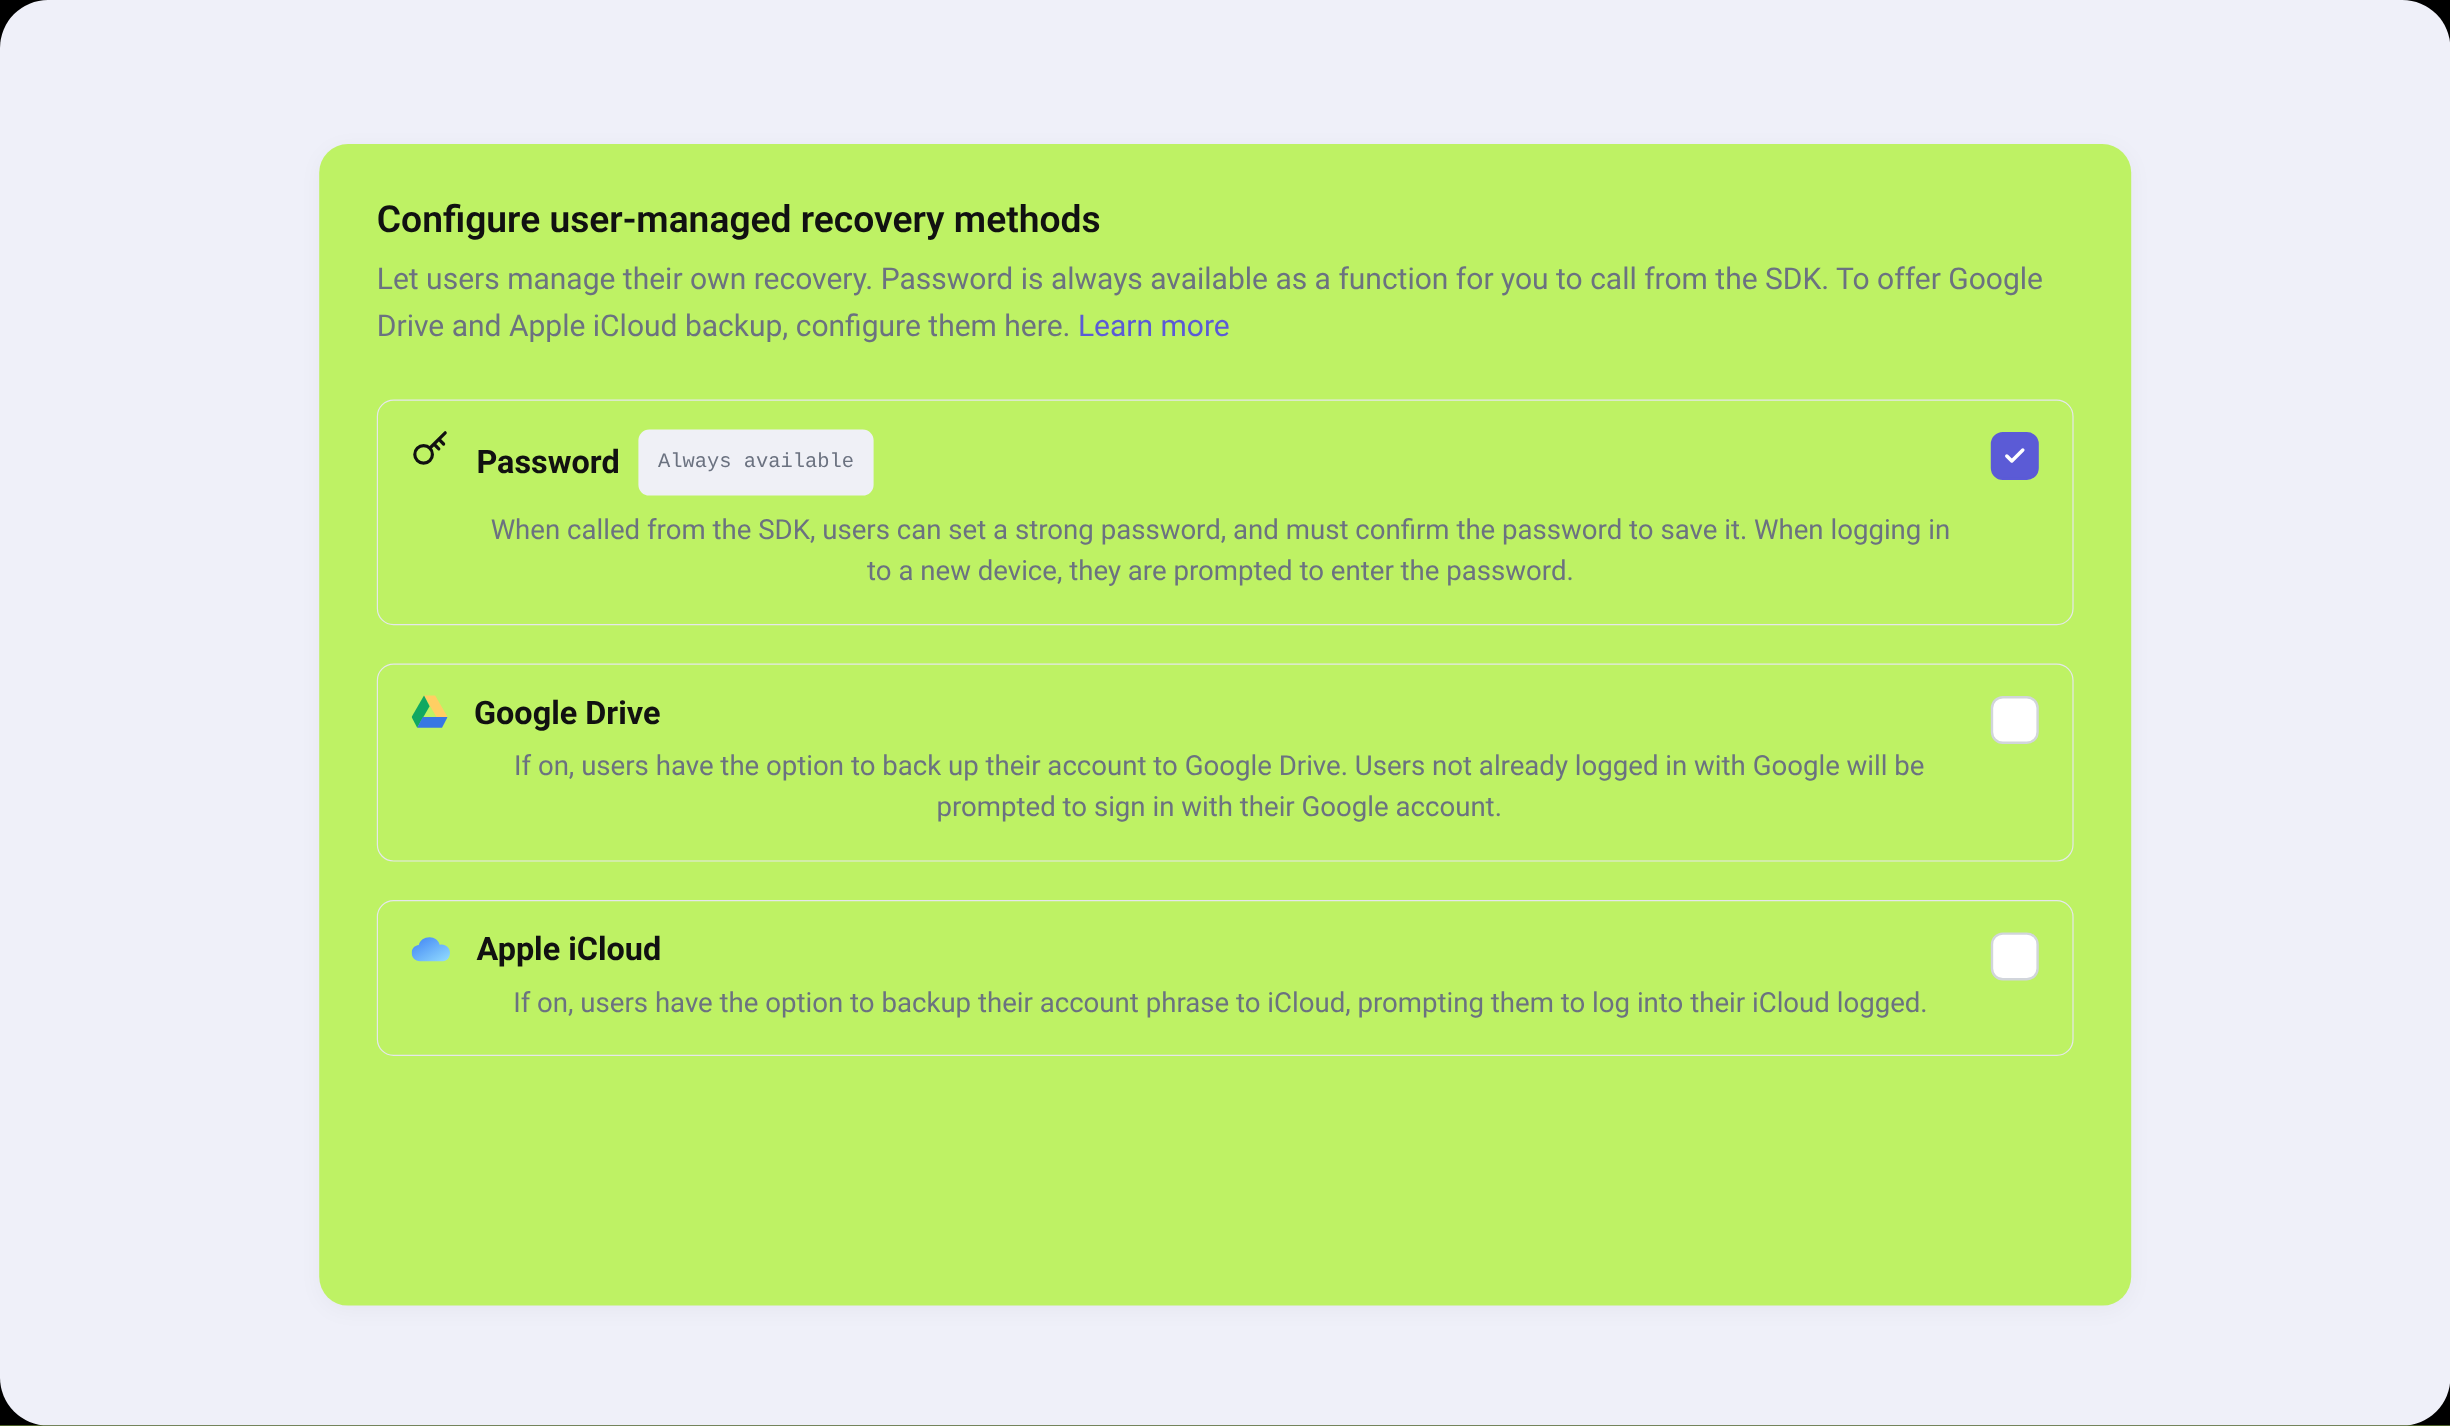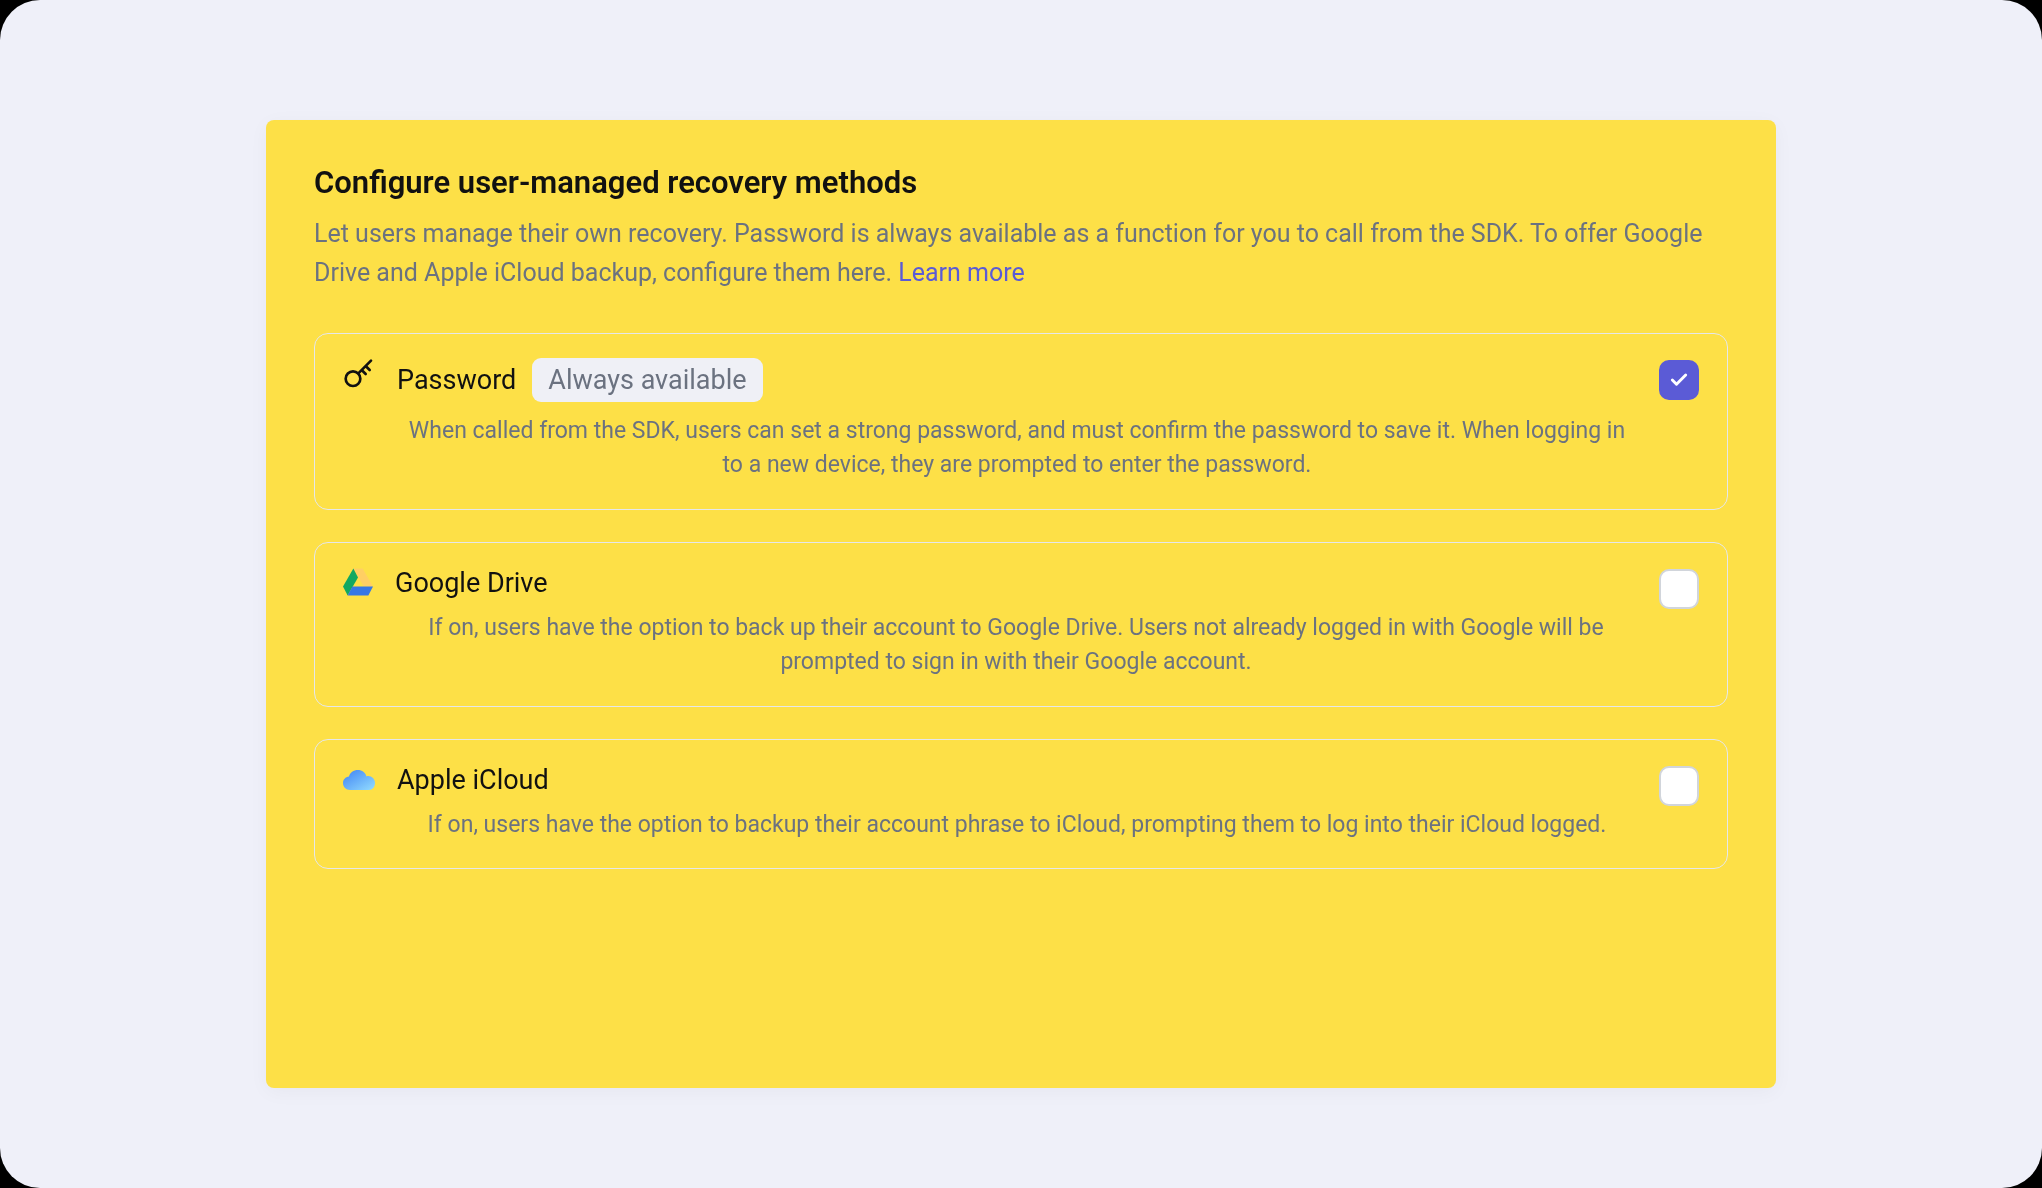--- a/index.html
+++ b/index.html
@@ -27,8 +27,8 @@
       justify-content: center;
     }
     .card {
-      background: #fde047;
-      border-radius: 8px;
+      background: #bef264;
+      border-radius: 24px;
       width: 1510px;
       padding: 44px 48px 48px 48px;
       box-shadow: 0 4px 20px rgba(0,0,0,0.04);

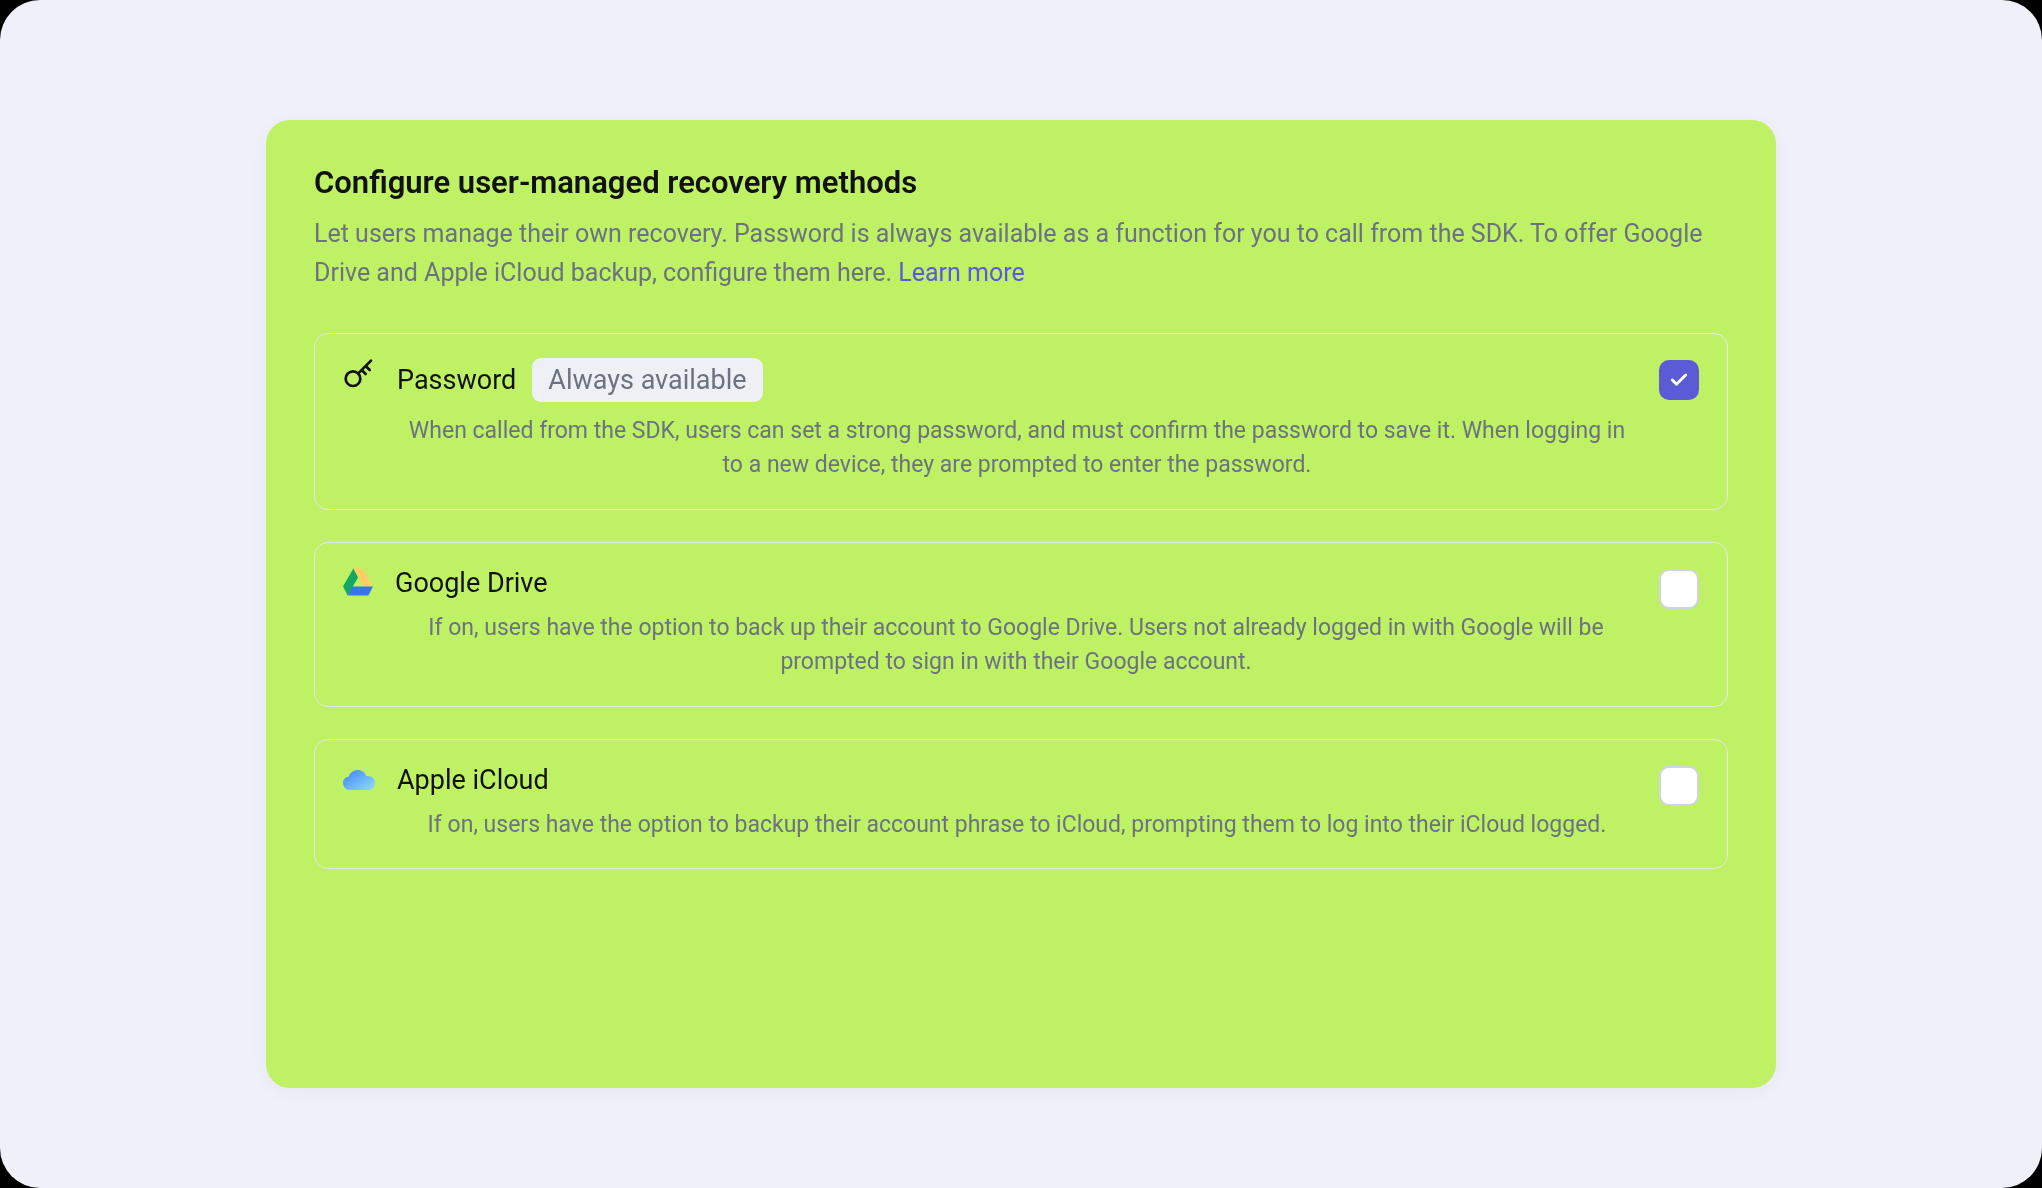--- a/index.html
+++ b/index.html
@@ -75,7 +75,7 @@
     }
     .option-title {
       font-size: 27px;
-      font-weight: 400;
+      font-weight: 700;
       color: #111;
     }
     .badge {

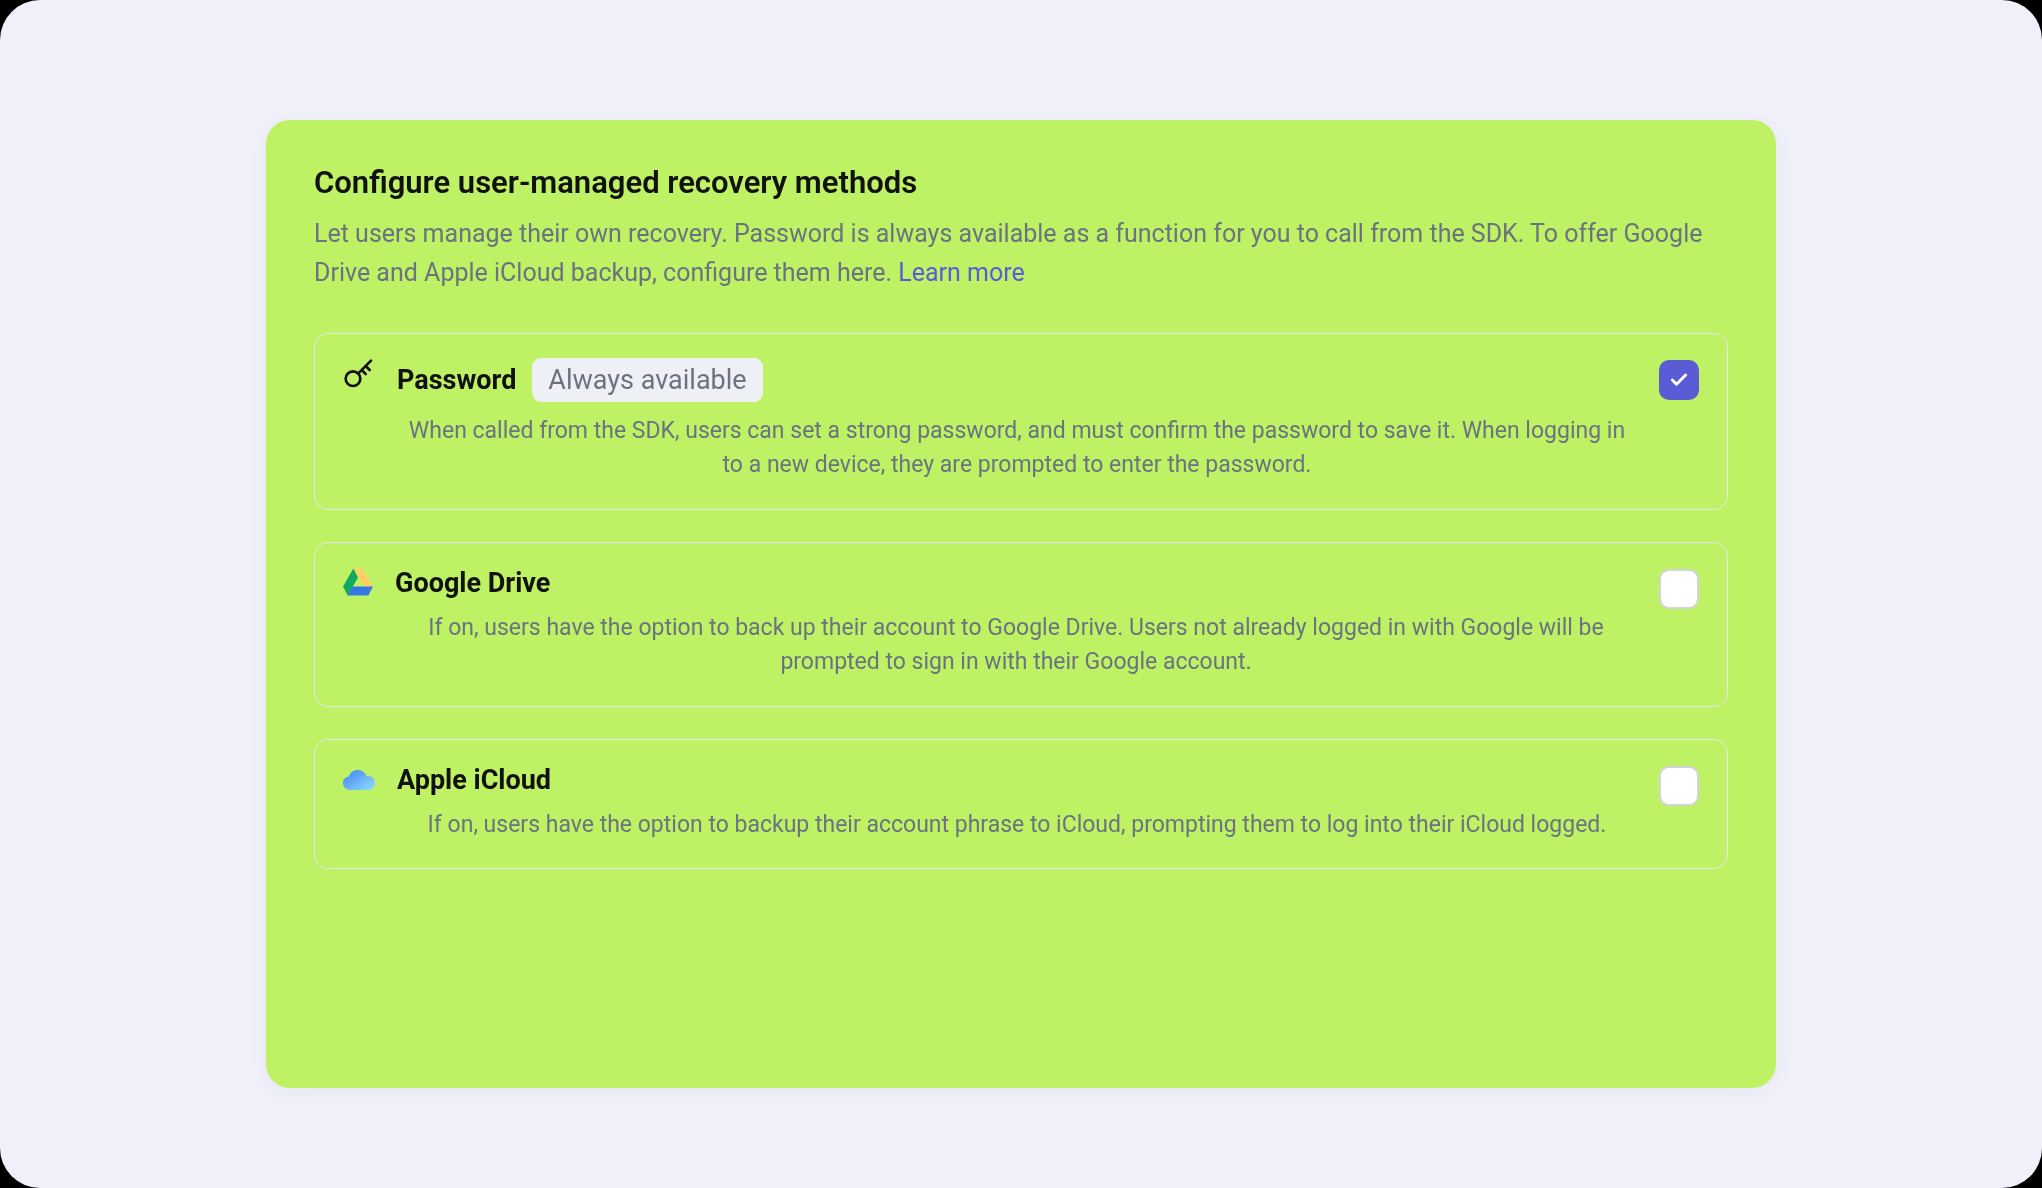--- a/index.html
+++ b/index.html
@@ -81,9 +81,10 @@
     .badge {
       background: #EFF0F6;
       color: #6b7280;
-      font-size: 27px;
-      padding: 6px 16px;
+      font-size: 17px;
+      padding: 18px 16px;
       border-radius: 9px;
+      font-family: Liberation Mono, monospace;
     }
     .option-description {
       font-size: 23px;

